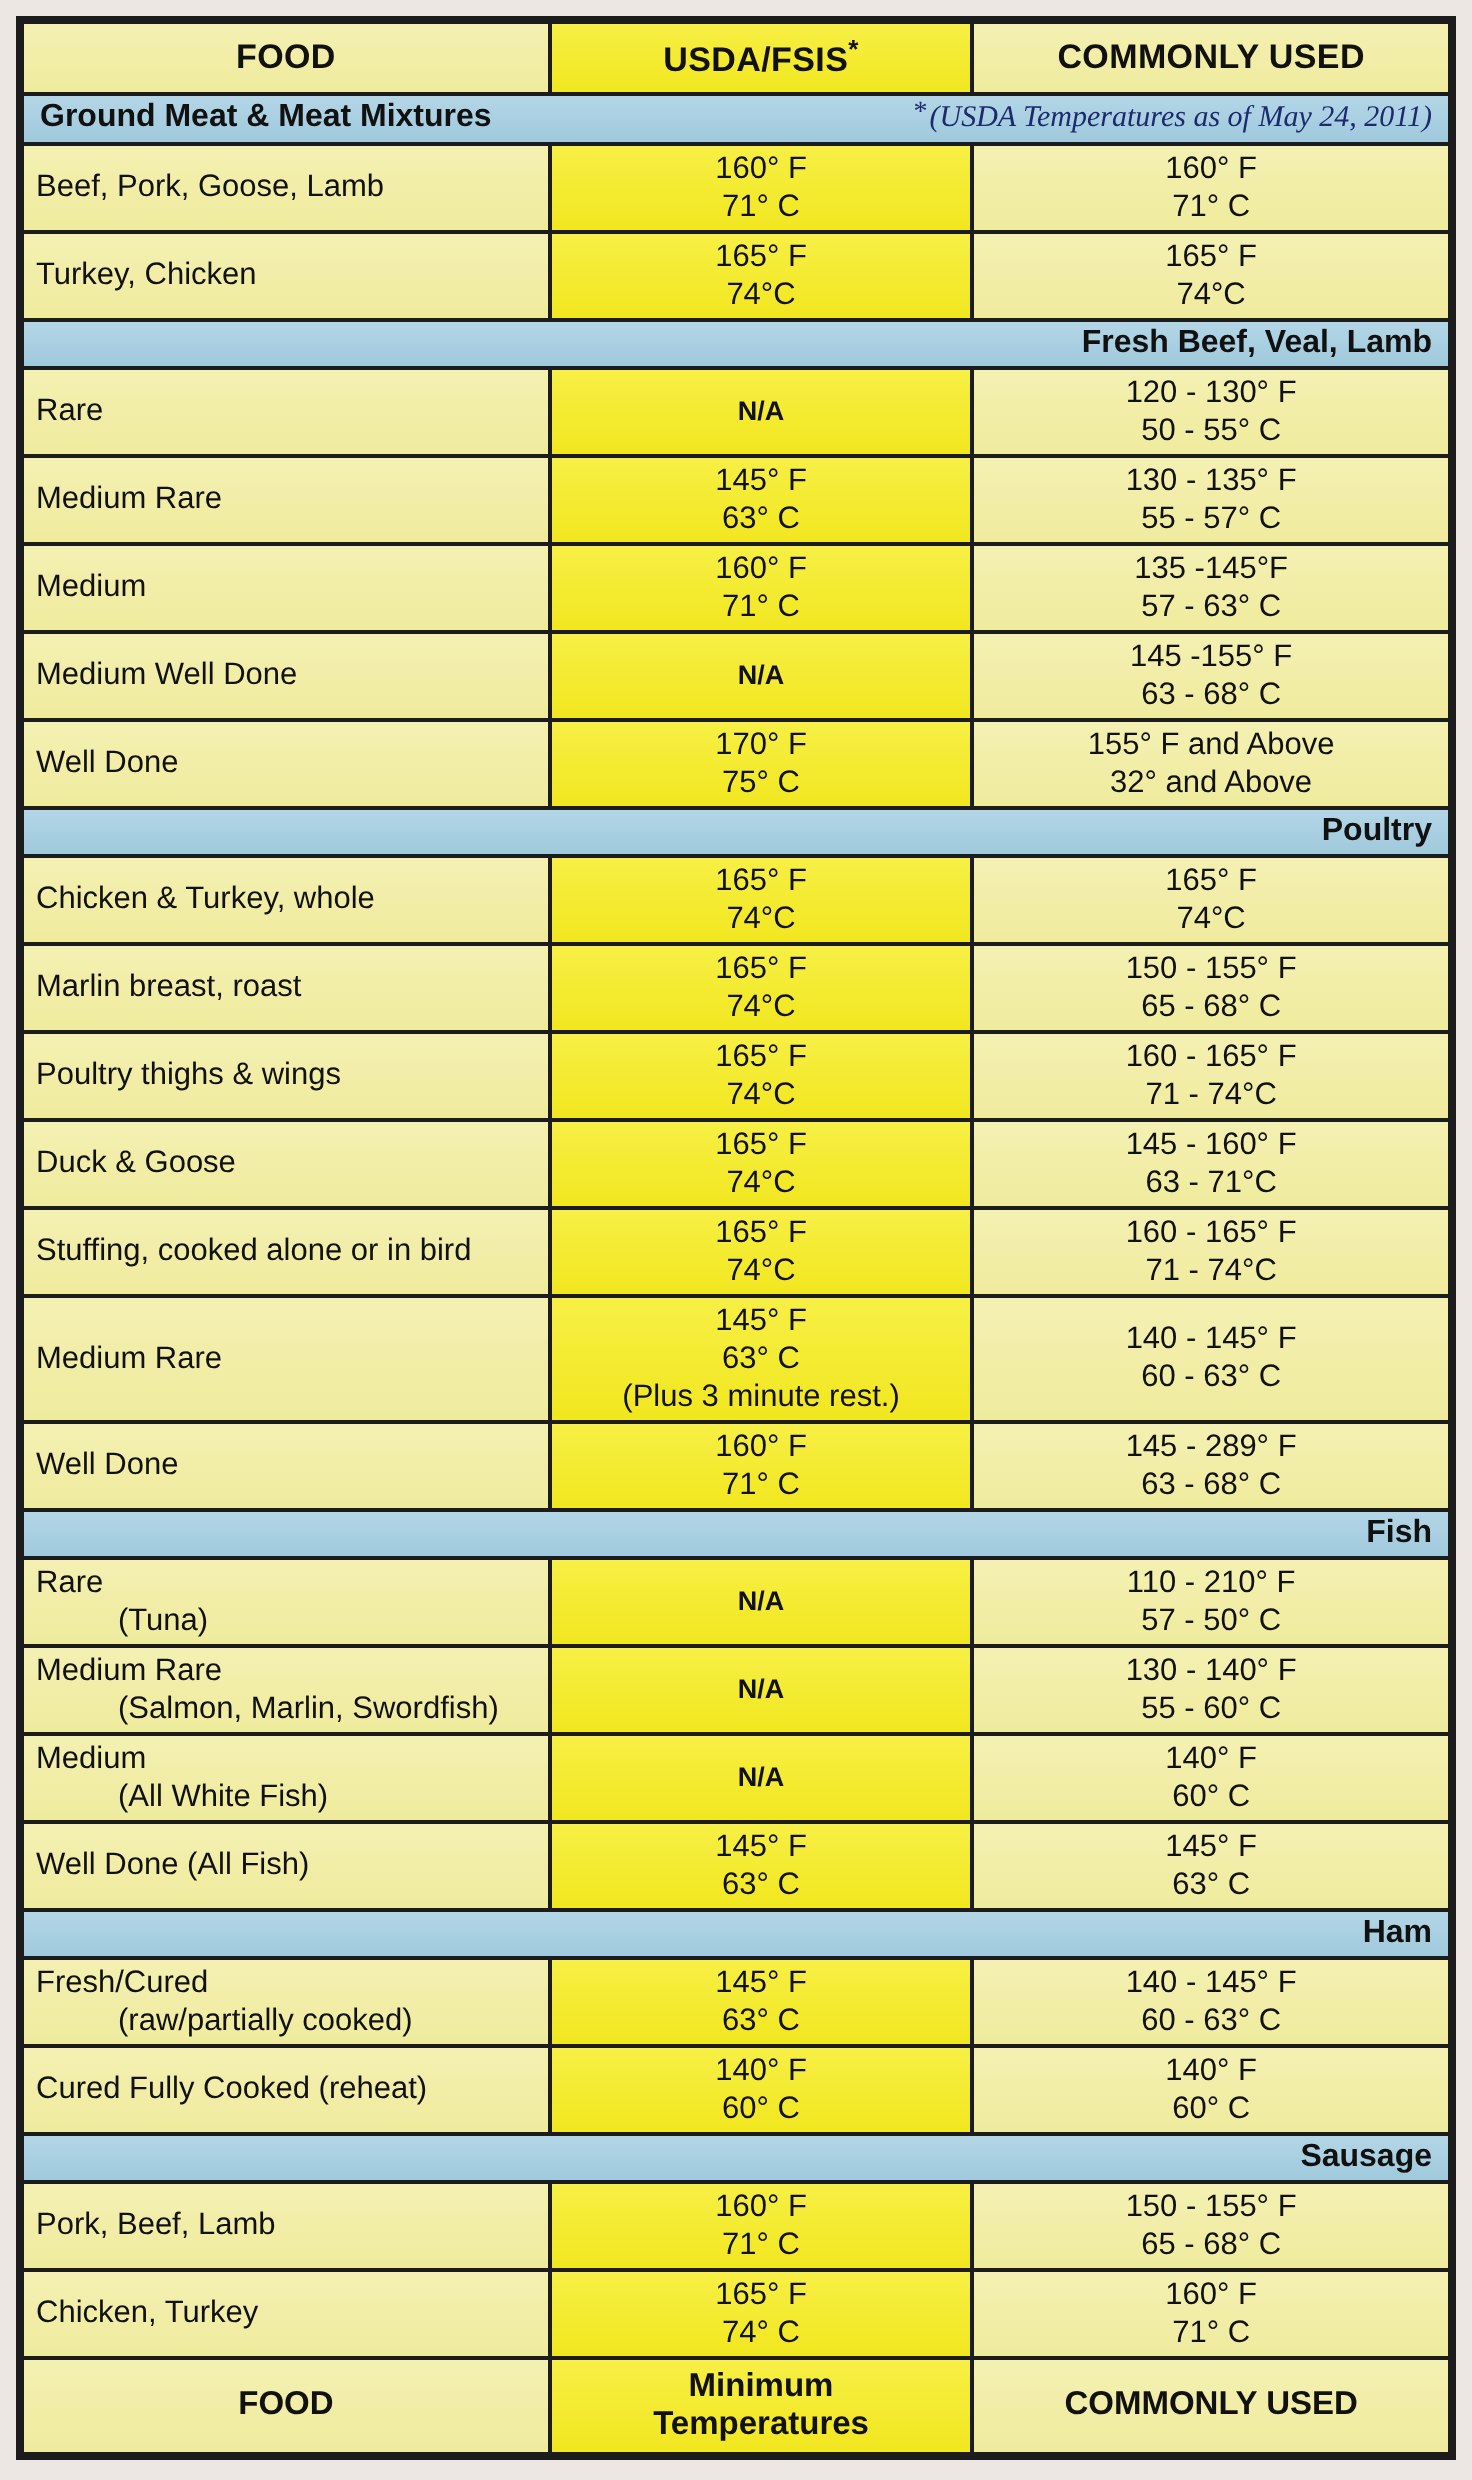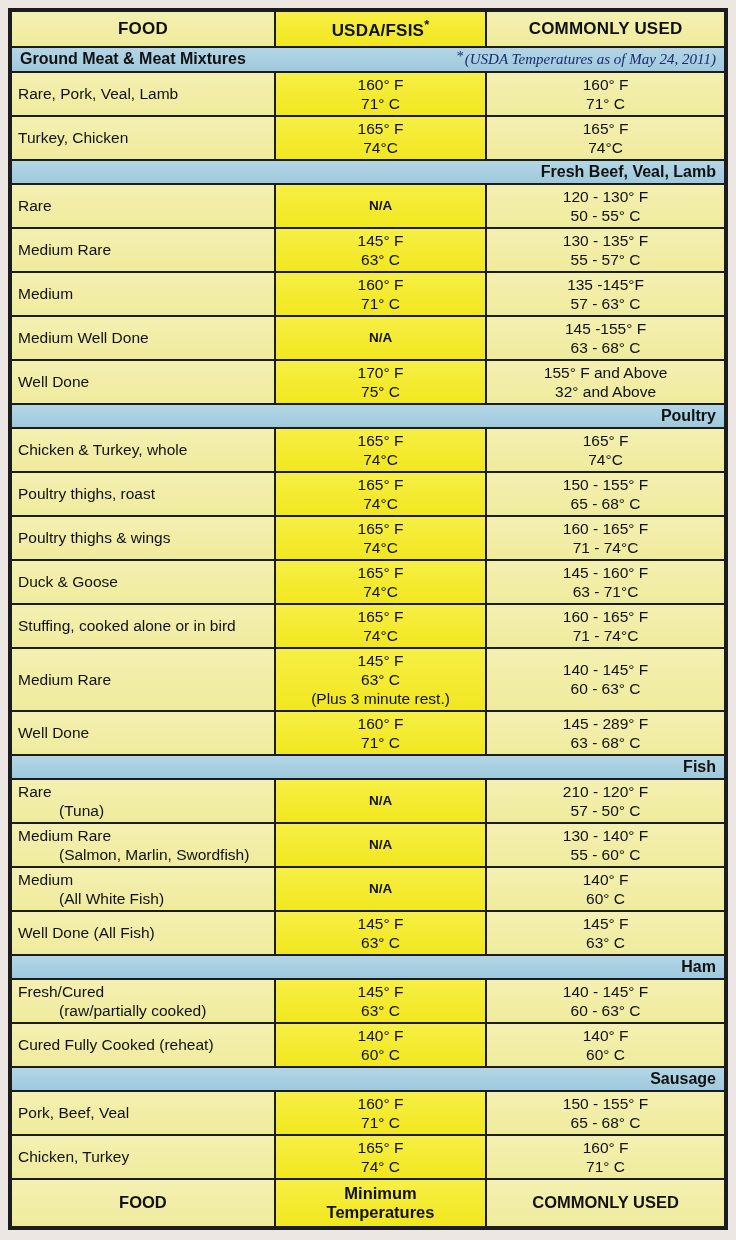--- a/index.html
+++ b/index.html
@@ -77,7 +77,7 @@
         </tr>
         <tr class="data-row">
           <td class="food-cell cell-pale">
-            <div>Rare, Pork, Veal, Lamb</div>
+            <div>Beef, Pork, Goose, Lamb</div>
           </td>
           <td class="temp-cell cell-bright">
             <div>160° F</div>

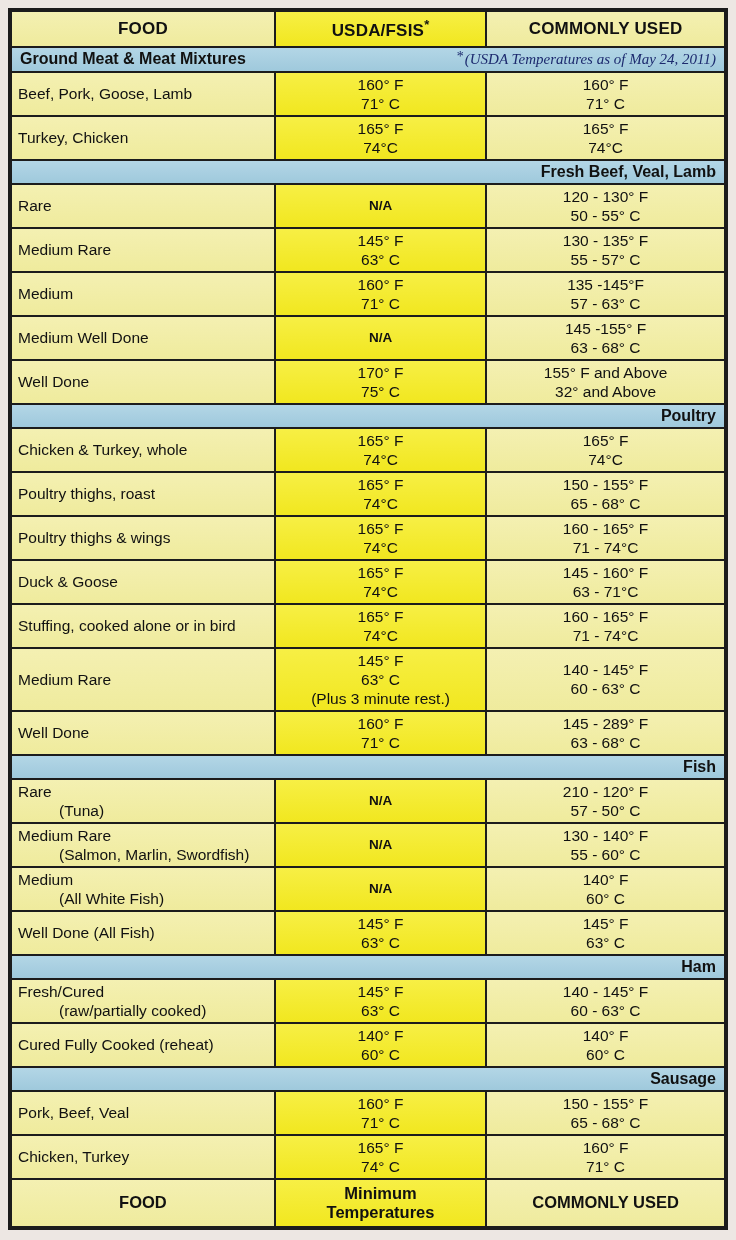--- a/index.html
+++ b/index.html
@@ -185,7 +185,7 @@
         </tr>
         <tr class="data-row">
           <td class="food-cell cell-pale">
-            <div>Poultry thighs, roast</div>
+            <div>Marlin breast, roast</div>
           </td>
           <td class="temp-cell cell-bright">
             <div>165° F</div>

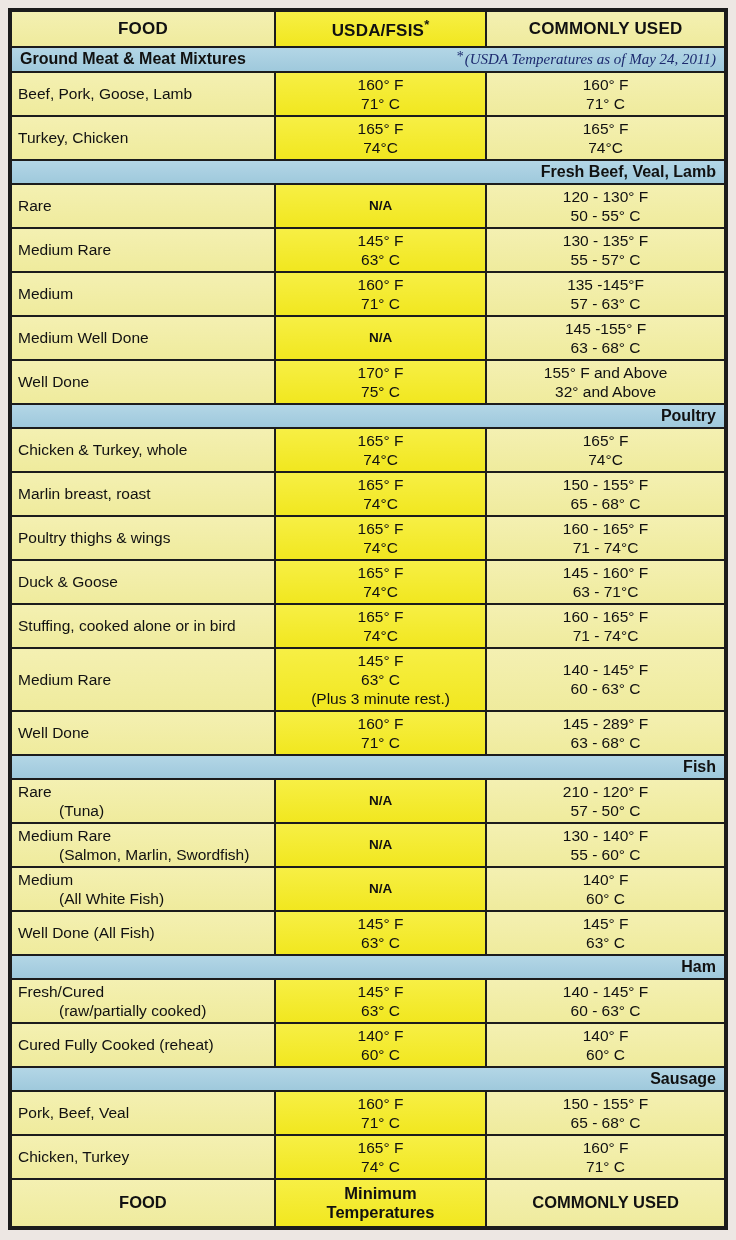--- a/index.html
+++ b/index.html
@@ -274,7 +274,7 @@
             <div class="na">N/A</div>
           </td>
           <td class="temp-cell cell-pale">
-            <div>210 - 120° F</div>
+            <div>110 - 210° F</div>
             <div>57 - 50° C</div>
           </td>
         </tr>

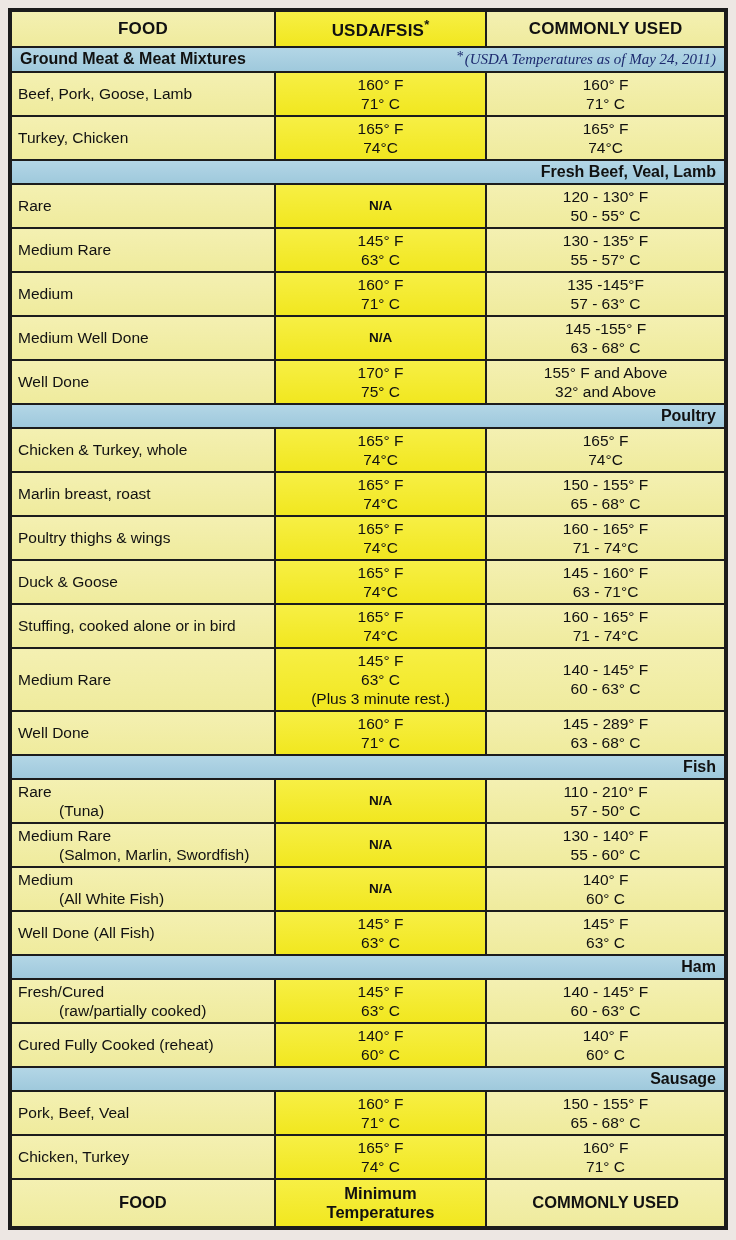--- a/index.html
+++ b/index.html
@@ -352,7 +352,7 @@
         </tr>
         <tr class="data-row">
           <td class="food-cell cell-pale">
-            <div>Pork, Beef, Veal</div>
+            <div>Pork, Beef, Lamb</div>
           </td>
           <td class="temp-cell cell-bright">
             <div>160° F</div>

